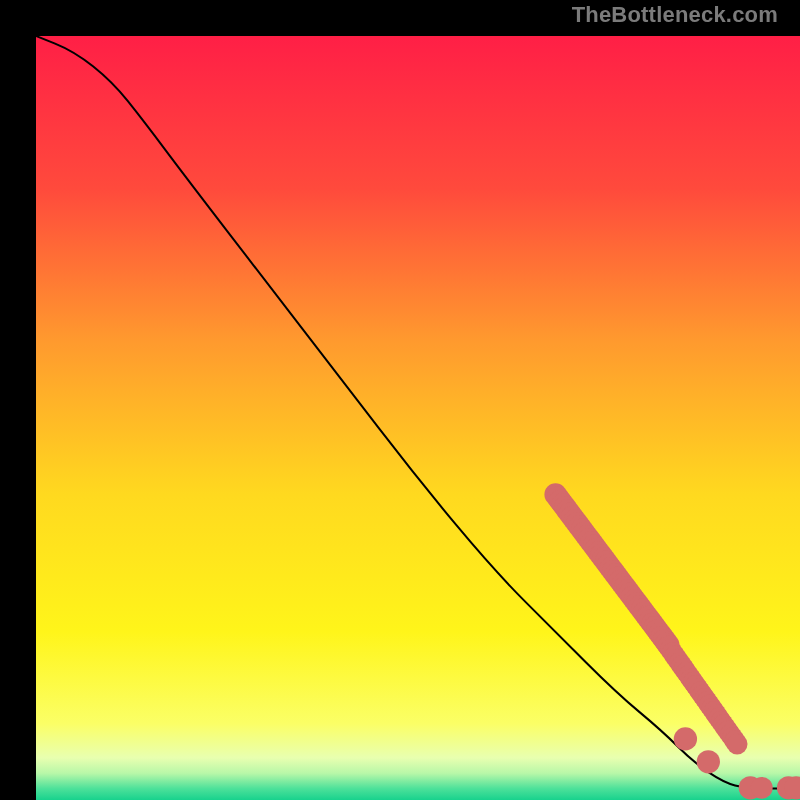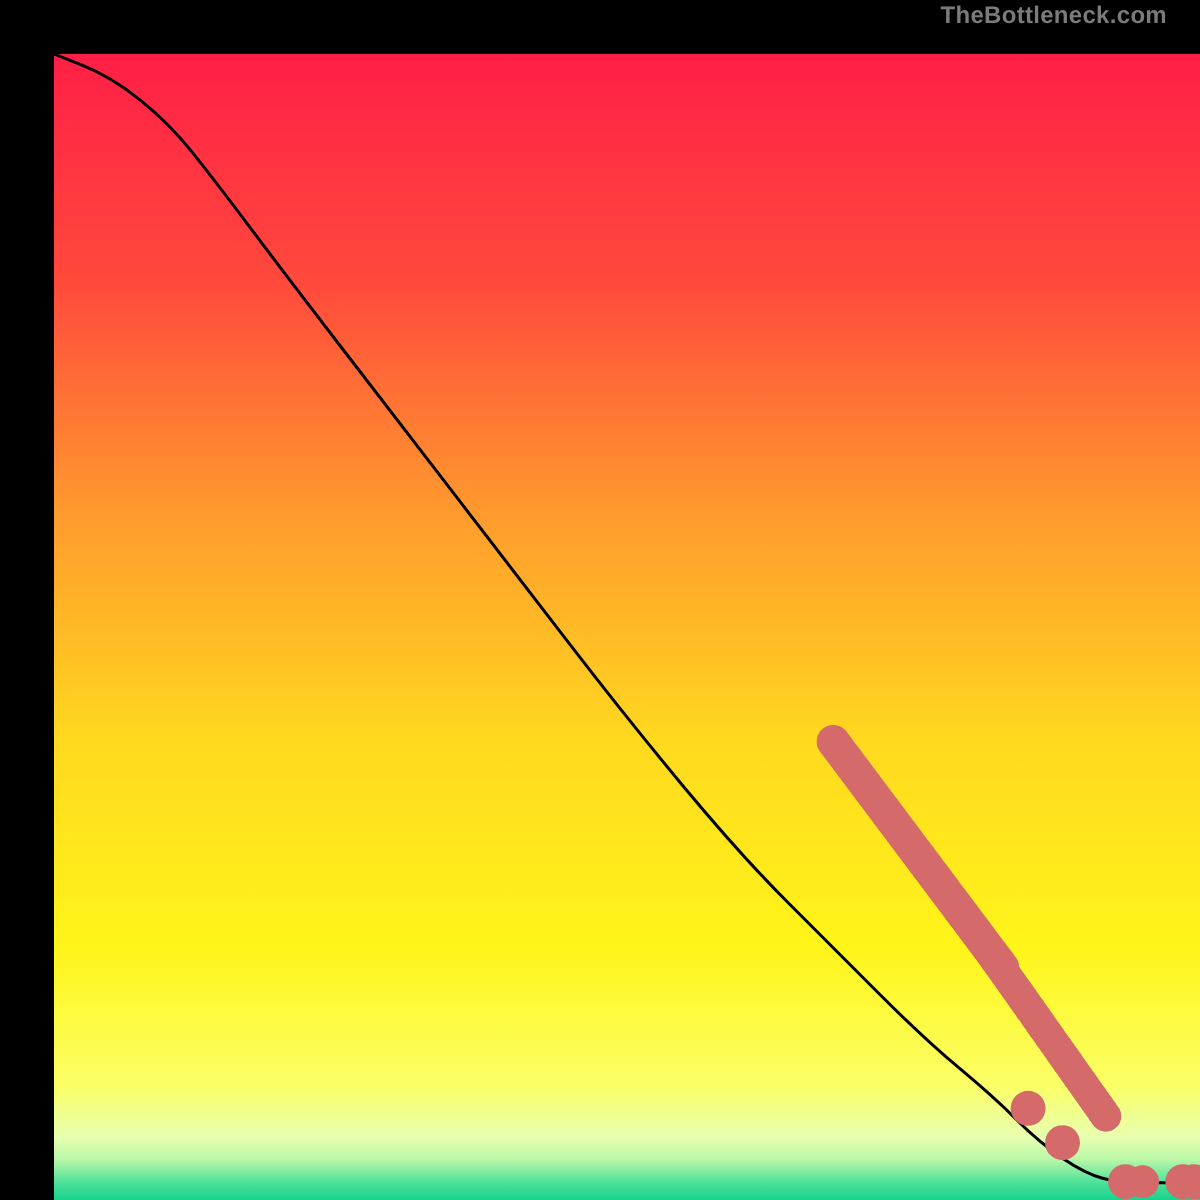--- a/index.html
+++ b/index.html
@@ -23,7 +23,7 @@
     position: absolute;
     top: 2px;
     right: 22px;
-    font-size: 16px;
+    font-size: 22px;
     font-weight: 600;
     color: #7b7b7b;
     letter-spacing: 0.2px;

